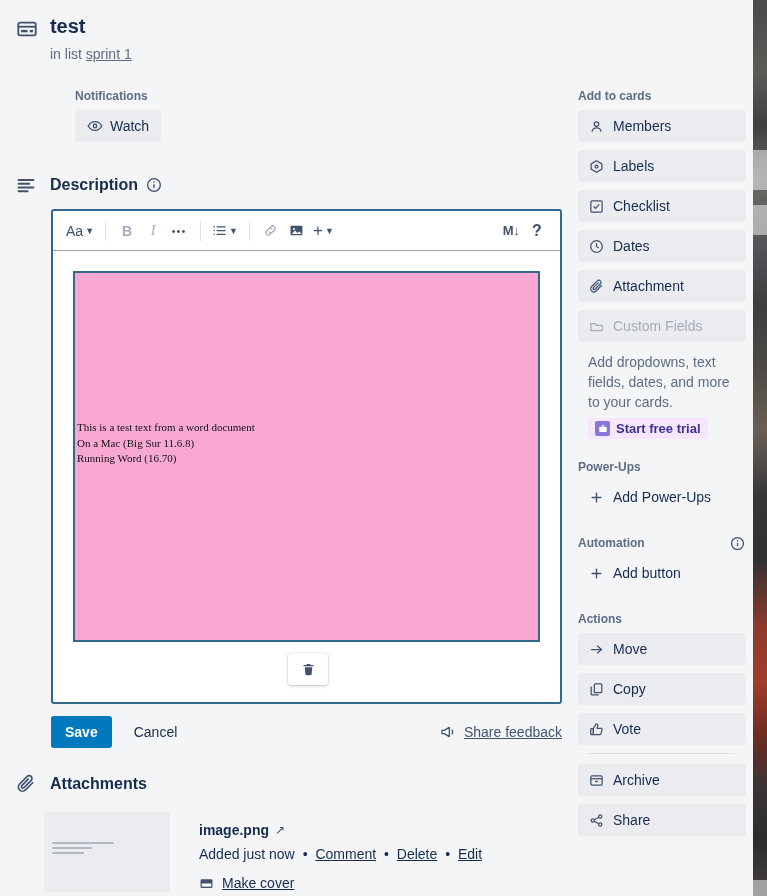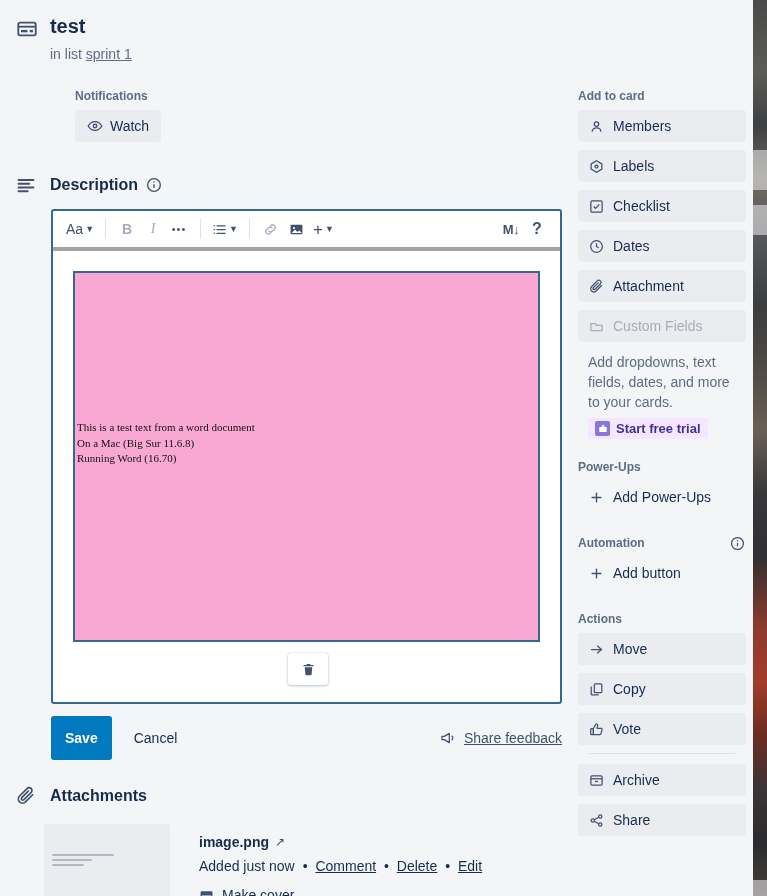--- a/index.html
+++ b/index.html
@@ -398,7 +398,7 @@
     <div style="height:88px"></div>
 
     <div class="sb-group">
-      <div class="sb-label">Add to card</div>
+      <div class="sb-label">Add to cards</div>
 
       <button class="sb-btn">
         <span class="sb-icon">

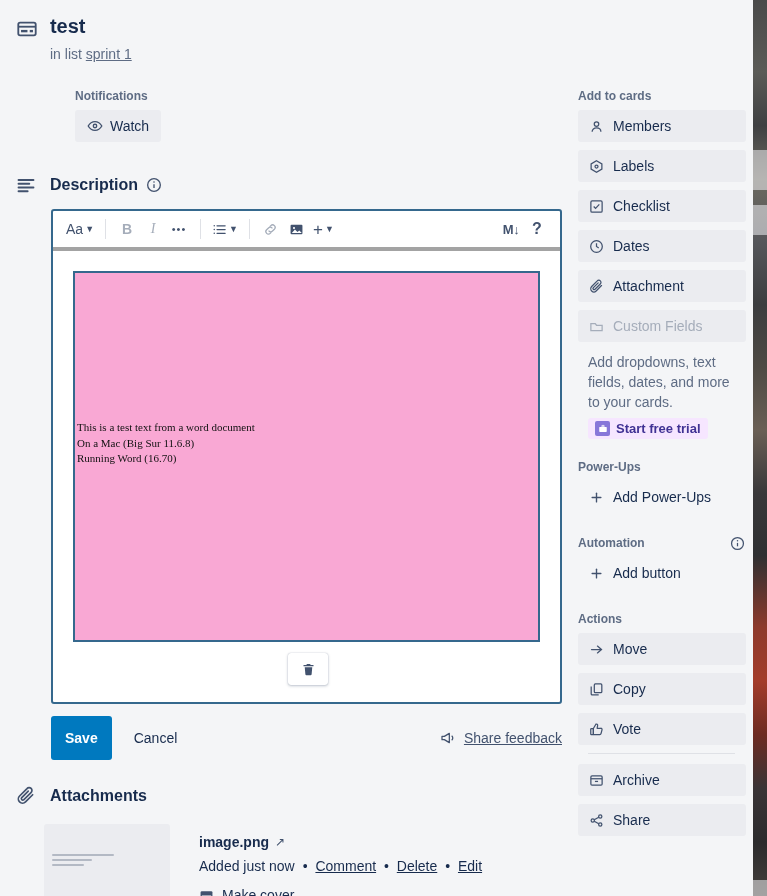--- a/index.html
+++ b/index.html
@@ -77,7 +77,7 @@
   }
   .editor-toolbar {
     display: flex; align-items: center; height: 40px;
-    border-bottom: 4px solid #a3a3a3; padding: 0 10px;
+    border-bottom: 1px solid #a3a3a3; padding: 0 10px;
   }
   .tb-btn {
     display: inline-flex; align-items: center; justify-content: center;

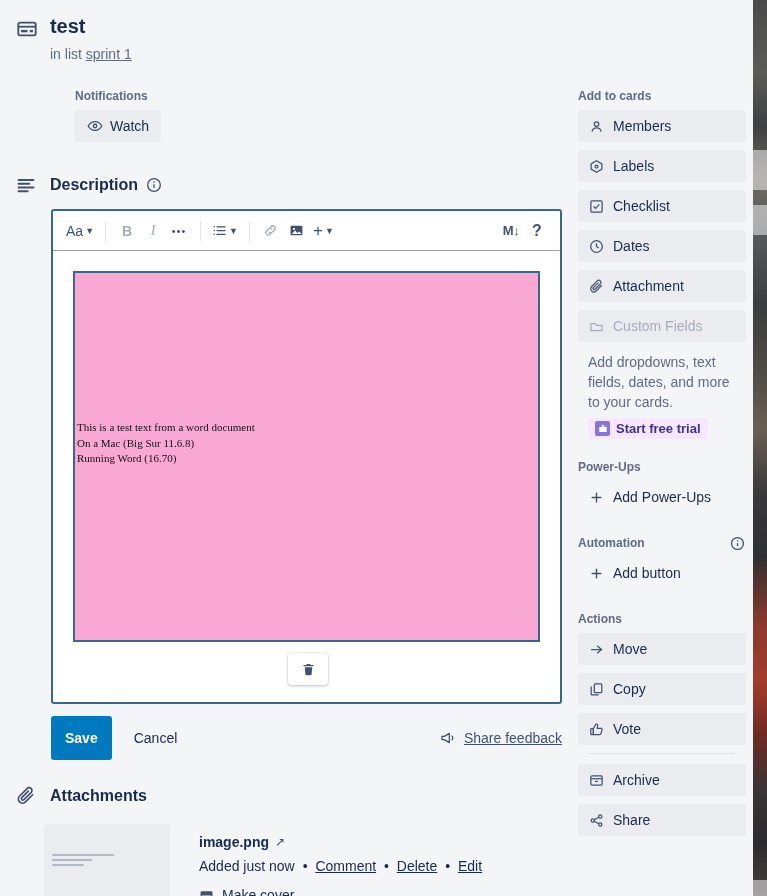--- a/index.html
+++ b/index.html
@@ -118,7 +118,7 @@
   }
   .save-btn {
     background: #0079bf; color: #fff; border: none; border-radius: 3px;
-    height: 44px; padding: 0 14px; font-size: 14px; font-weight: bold;
+    height: 32px; padding: 0 14px; font-size: 14px; font-weight: bold;
     font-family: inherit; cursor: pointer;
   }
   .cancel-btn {

